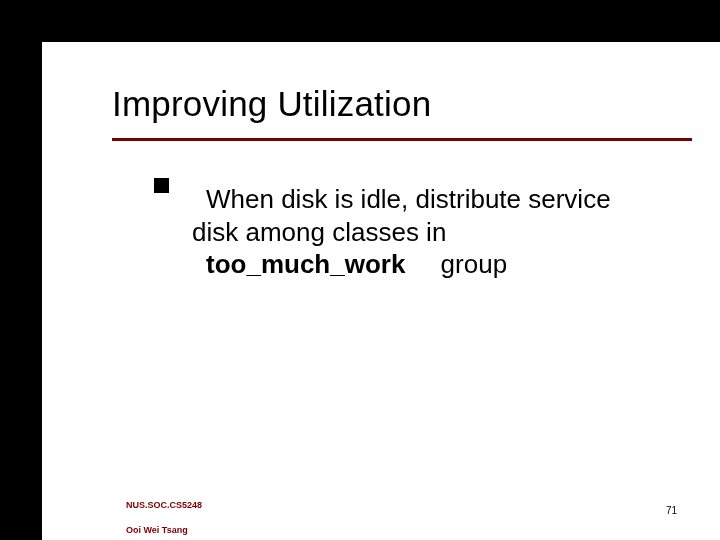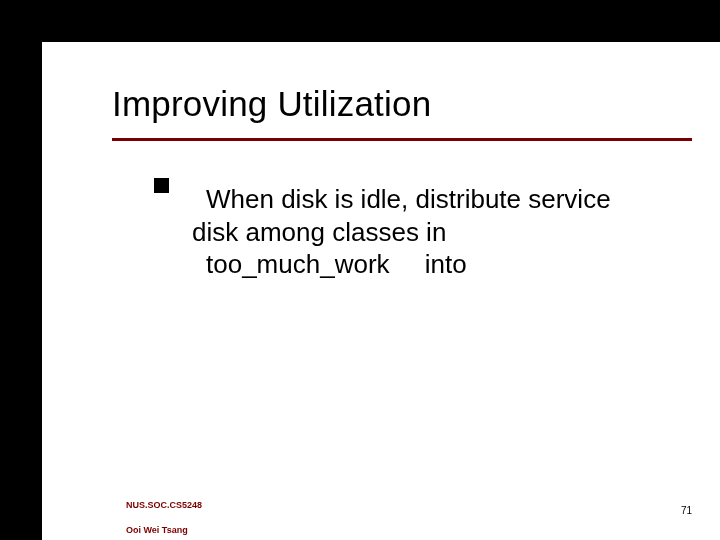--- a/index.html
+++ b/index.html
@@ -44,7 +44,7 @@
     line-height: 1.25;
     color: #000;
   }
-  .bold { font-weight: 400; }
+  .bold { font-weight: 700; }
   .page-num {
     position: absolute;
     right: 56px;

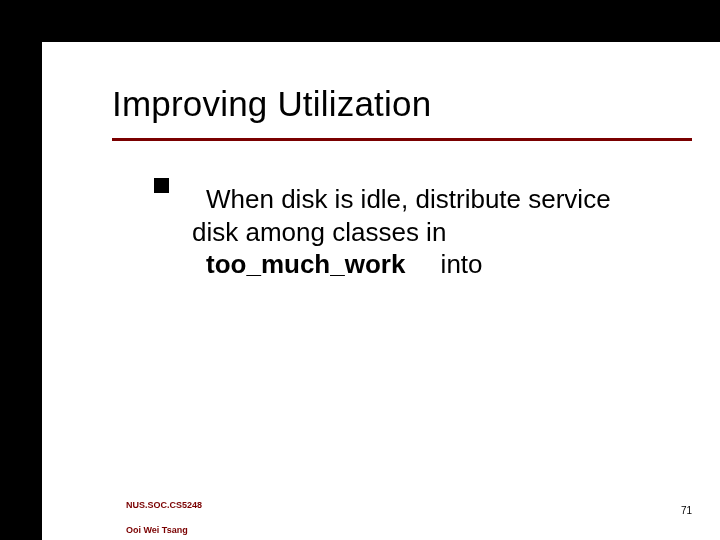--- a/index.html
+++ b/index.html
@@ -71,7 +71,7 @@
   <div class="bullets">
     <div class="bullet">
       <div class="sq"></div>
-      <div class="txt"><span>When disk is idle, distribute service disk among classes in </span><span class="bold">too_much_work</span><span> into</span></div>
+      <div class="txt"><span>When disk is idle, distribute service disk among classes in </span><span class="bold">too_much_work</span><span> group</span></div>
     </div>
   </div>
   <div class="page-num">71</div>

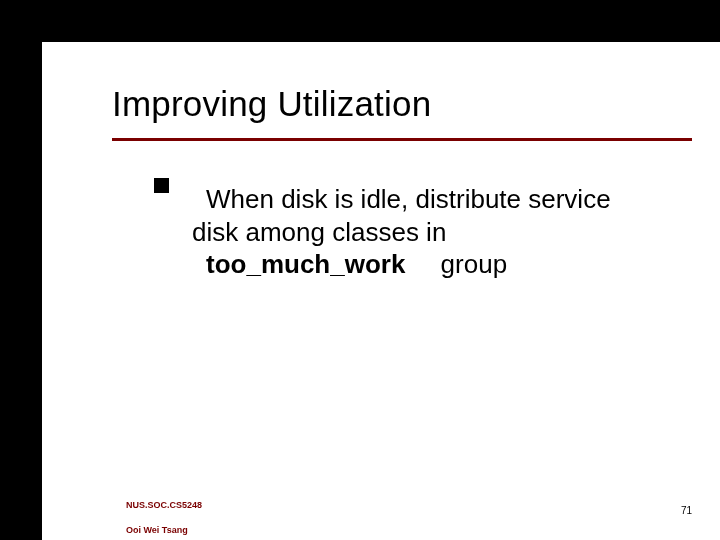--- a/index.html
+++ b/index.html
@@ -47,7 +47,7 @@
   .bold { font-weight: 700; }
   .page-num {
     position: absolute;
-    right: 56px;
+    right: 71px;
     bottom: 52px;
     font-size: 10px;
     color: #000;

